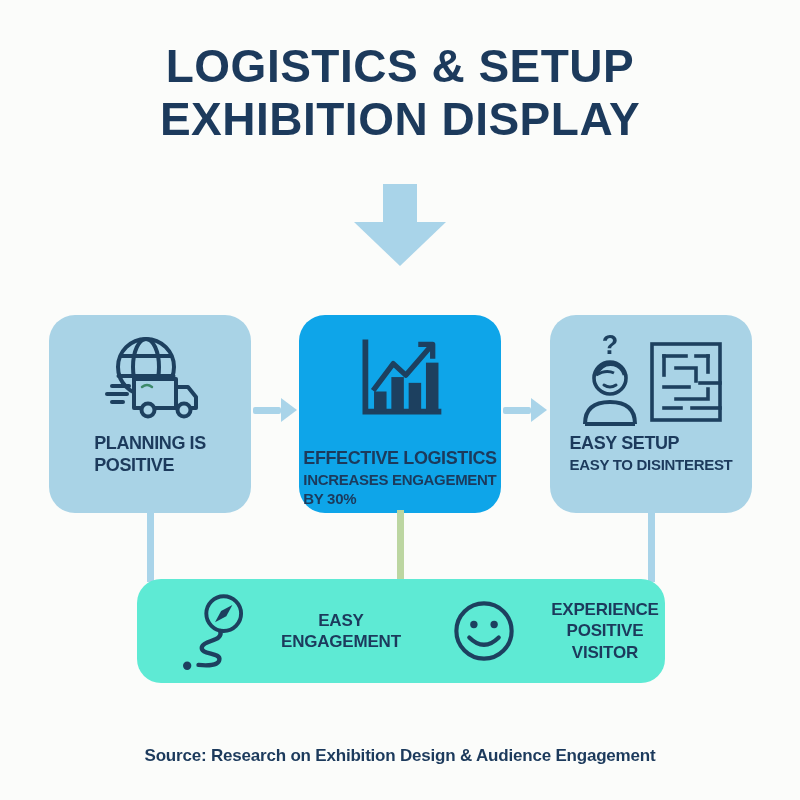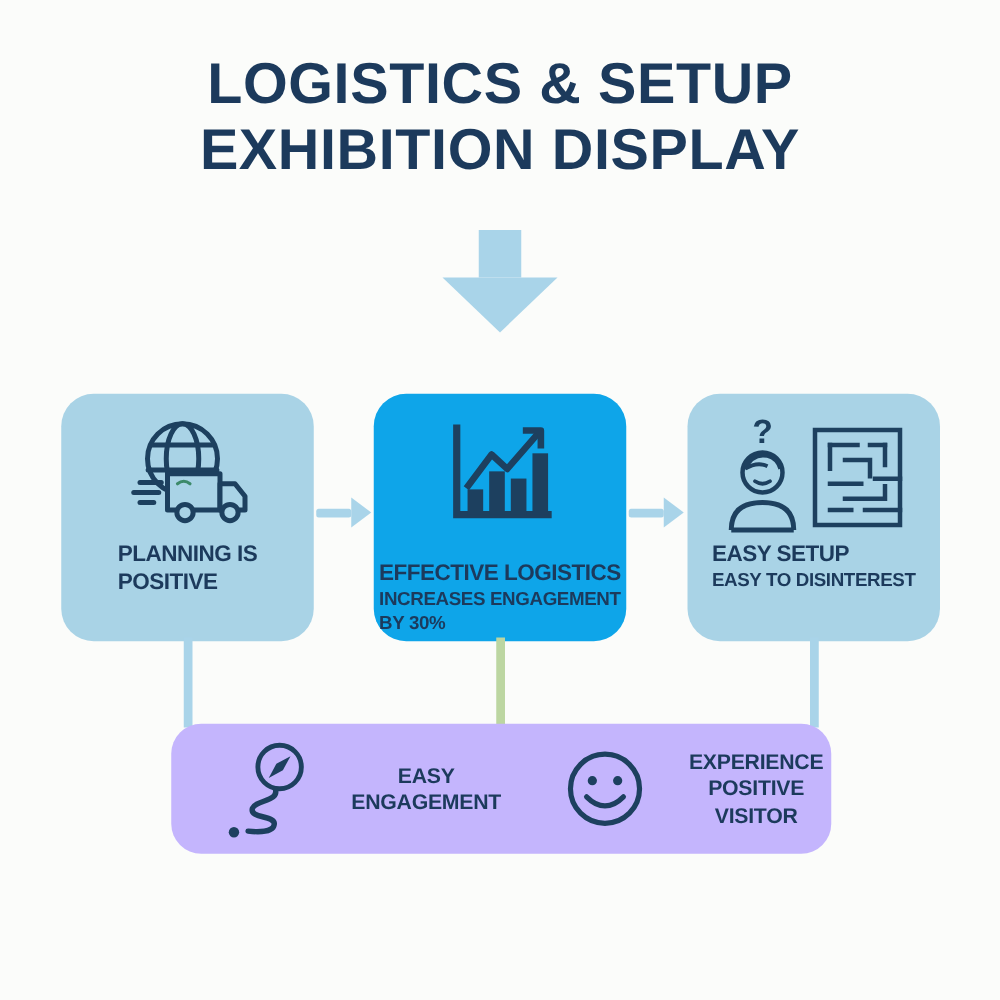--- a/index.html
+++ b/index.html
@@ -55,7 +55,7 @@
   
   .bottom-bar{
     position:absolute;left:137px;top:579px;width:528px;height:104px;
-    border-radius:24px;background:#c4b5fd;
+    border-radius:24px;background:#5eead4;
     display:flex;align-items:center;
   }
   .bar-item{display:flex;align-items:center;}

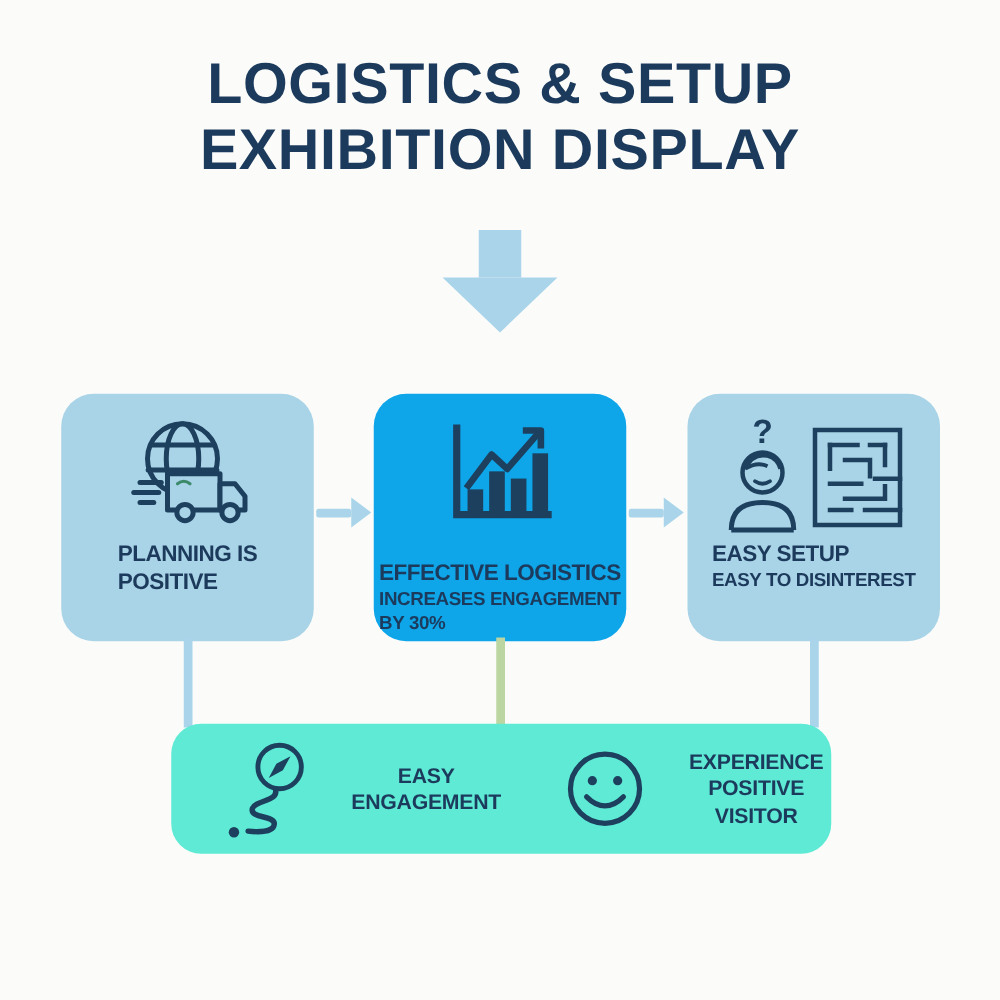--- a/index.html
+++ b/index.html
@@ -213,6 +213,7 @@
     </div>
   </div>
 
+  <div class="source">Source: Research on Exhibition Design &amp; Audience Engagement</div>
 
 </div>
 

